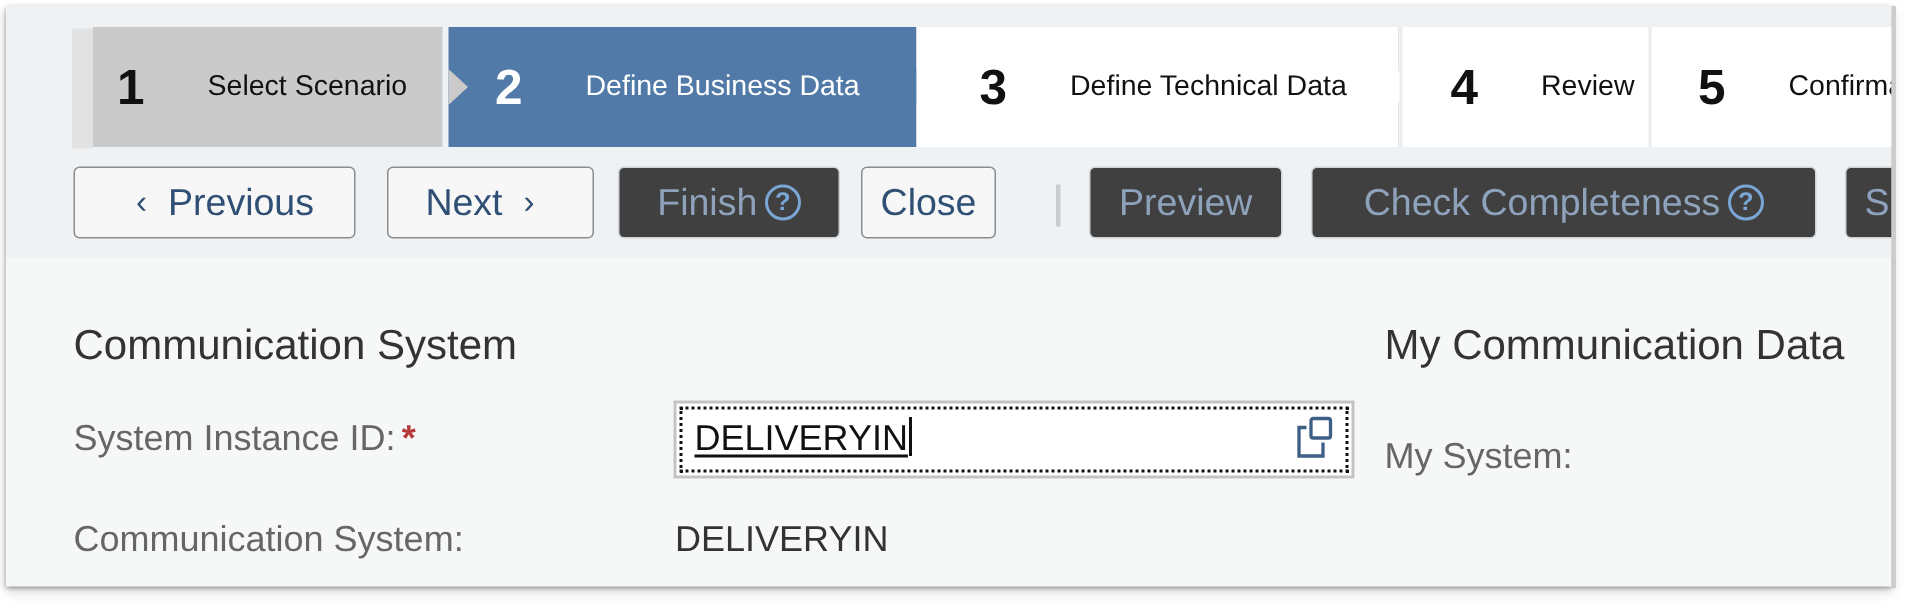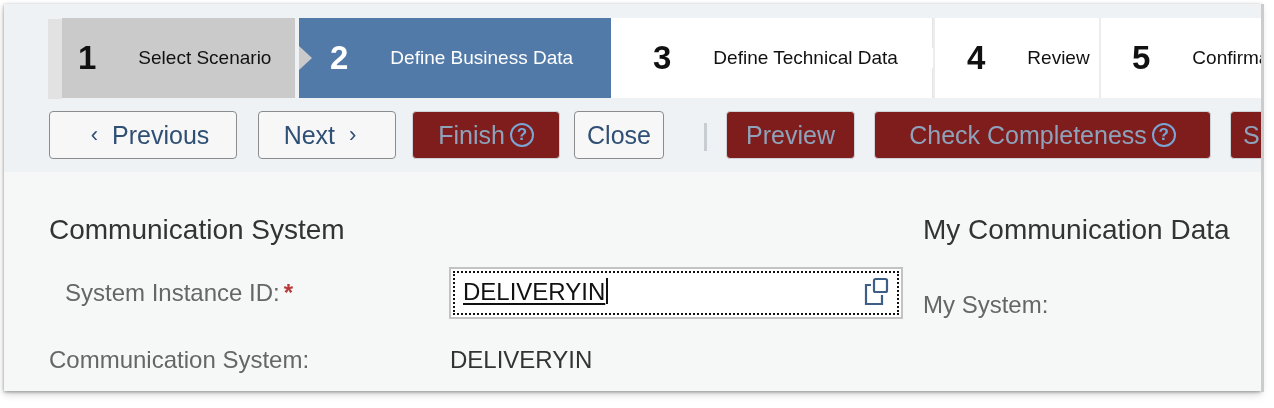--- a/index.html
+++ b/index.html
@@ -57,7 +57,7 @@
     display: flex; align-items: center; justify-content: center;
     font-size: 25px; color: #2f4f74; white-space: nowrap; overflow: hidden;
   }
-  .btn.disabled { border-color: #cfd3d7; color: #8ea3bb; background: #7f1d1d; }
+  .btn.disabled { border-color: #cfd3d7; color: #8ea3bb; background: #404040; }
   .btn .chev-glyph { font-size: 22px; margin: 0 14px; }
   .qicon {
     display: inline-flex; width: 24px; height: 24px; border: 2px solid #7aa6d6; border-radius: 50%;

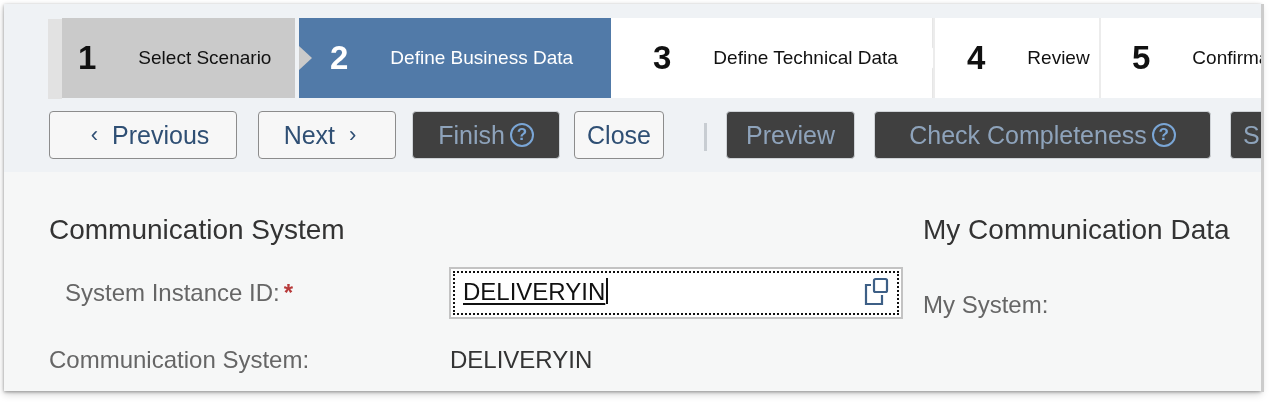--- a/index.html
+++ b/index.html
@@ -158,7 +158,7 @@
   <div class="content">
     <div class="section-title" style="left:45px; top:42px;">Communication System</div>
 
-    <div class="label" style="left:45px; top:107px;margin-left:16px;">
+    <div class="label" style="left:45px; top:107px;">
       <span>System Instance ID:</span><span class="req">*</span>
     </div>
     <div class="input-box">

